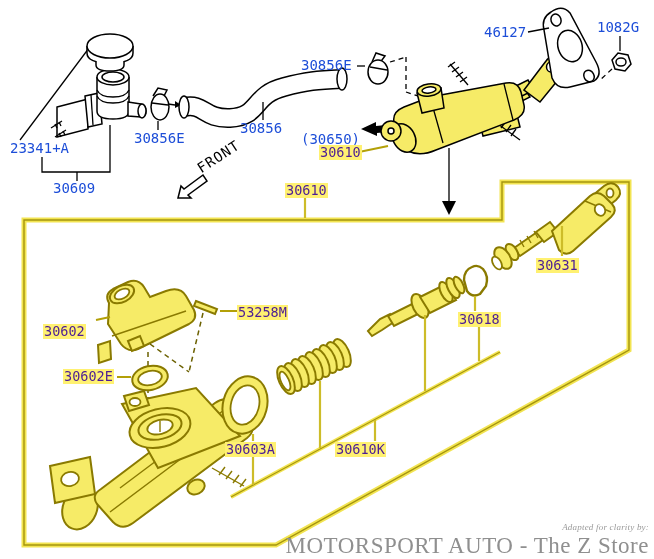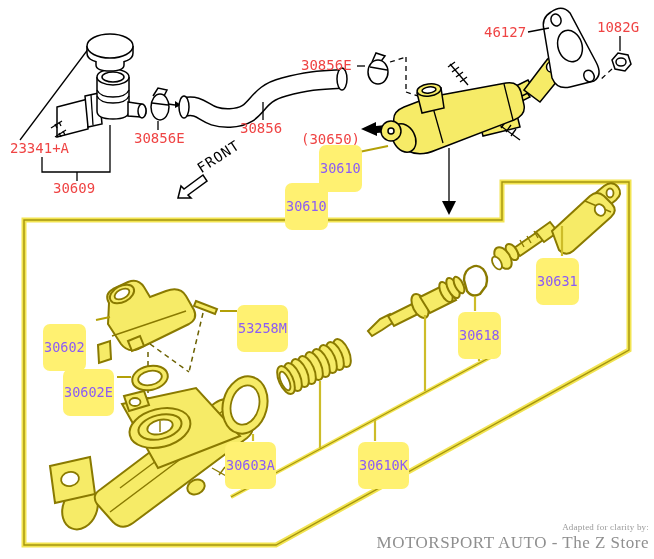--- a/index.html
+++ b/index.html
@@ -24,7 +24,7 @@
   .kit1{fill:none;stroke:#F2E451;stroke-width:4;}
   .kit2{fill:none;stroke:#A5950E;stroke-width:1.2;}
   
-  .plabel{position:absolute;font-size:14px;line-height:1.05;color:#ef4444;white-space:nowrap;}
+  .plabel{position:absolute;font-size:14px;line-height:1.05;color:#1d4ed8;white-space:nowrap;}
   .ylabel{position:absolute;font-size:13.5px;line-height:1.1;color:#8b5cf6;background:#FFF171;
           padding:16px 1px;white-space:nowrap;border-radius:7px;}
   .front{position:absolute;left:203px;top:160px;font-size:14px;letter-spacing:1px;color:#000;

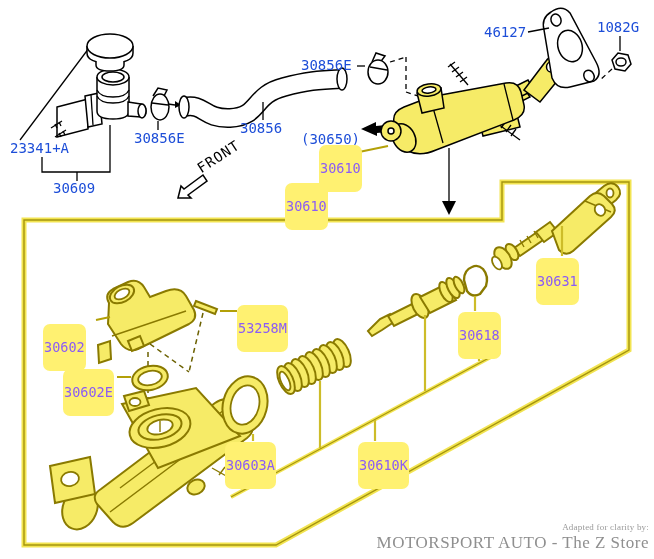--- a/index.html
+++ b/index.html
@@ -25,8 +25,8 @@
   .kit2{fill:none;stroke:#A5950E;stroke-width:1.2;}
   
   .plabel{position:absolute;font-size:14px;line-height:1.05;color:#1d4ed8;white-space:nowrap;}
-  .ylabel{position:absolute;font-size:13.5px;line-height:1.1;color:#8b5cf6;background:#FFF171;
-          padding:16px 1px;white-space:nowrap;border-radius:7px;}
+  .ylabel{position:absolute;font-size:13.5px;line-height:1.1;color:#4c1d95;background:#FFF171;
+          padding:0 1px;white-space:nowrap;}
   .front{position:absolute;left:203px;top:160px;font-size:14px;letter-spacing:1px;color:#000;
          transform:rotate(-33deg);transform-origin:0 100%;white-space:nowrap;}
   .credit{position:absolute;right:5px;top:522px;text-align:right;

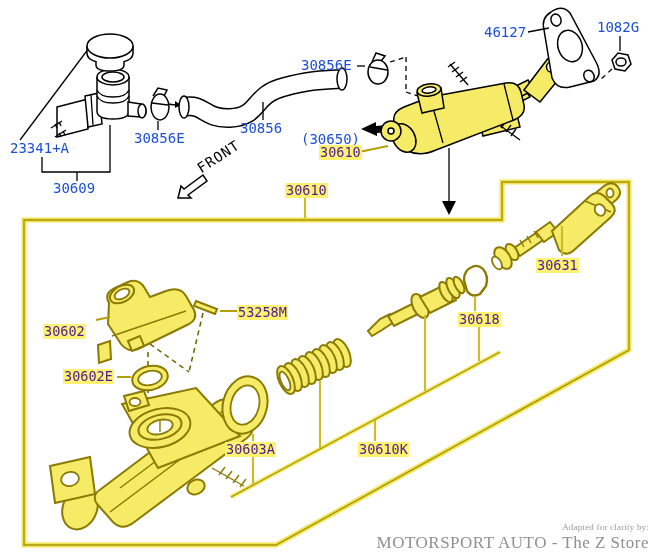--- a/index.html
+++ b/index.html
@@ -265,7 +265,7 @@
   <div class="ylabel" style="left:237px;top:305px">53258M</div>
   <div class="ylabel" style="left:63px;top:369px">30602E</div>
   <div class="ylabel" style="left:225px;top:442px">30603A</div>
-  <div class="ylabel" style="left:358px;top:442px">30610K</div>
+  <div class="ylabel" style="left:335px;top:442px">30610K</div>
   <div class="ylabel" style="left:458px;top:312px">30618</div>
   <div class="ylabel" style="left:536px;top:258px">30631</div>
 

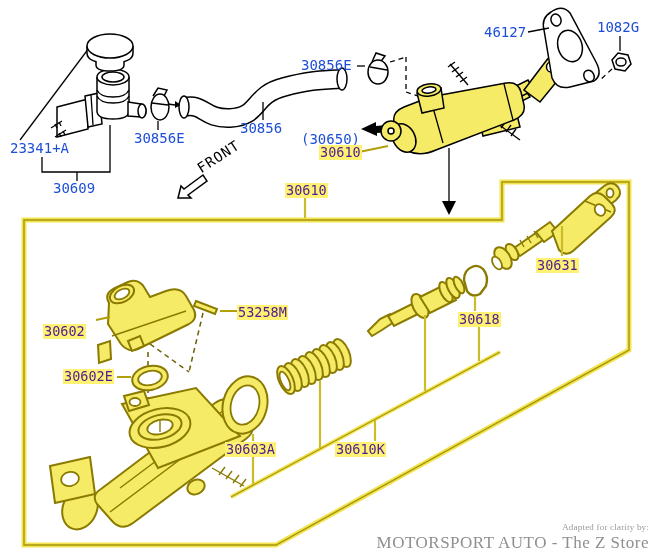--- a/index.html
+++ b/index.html
@@ -31,7 +31,7 @@
          transform:rotate(-33deg);transform-origin:0 100%;white-space:nowrap;}
   .credit{position:absolute;right:5px;top:522px;text-align:right;
           font-family:"Liberation Serif",serif;}
-  .credit-small{font-size:9px;color:#9a9a9a;letter-spacing:0.2px;}
+  .credit-small{font-size:9px;color:#9a9a9a;letter-spacing:0.2px;font-style:italic;}
   .credit-main{font-size:17px;color:#8f8f8f;letter-spacing:0.5px;margin-top:1px;}
 </style>
 </head>

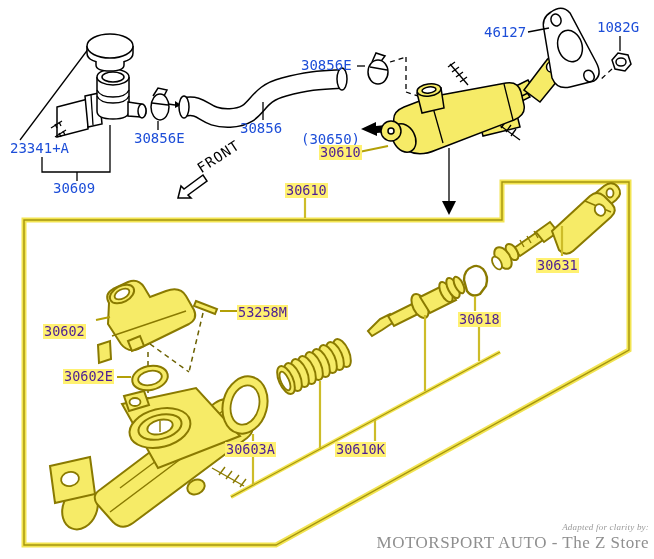--- a/index.html
+++ b/index.html
@@ -32,7 +32,7 @@
   .credit{position:absolute;right:5px;top:522px;text-align:right;
           font-family:"Liberation Serif",serif;}
   .credit-small{font-size:9px;color:#9a9a9a;letter-spacing:0.2px;font-style:italic;}
-  .credit-main{font-size:17px;color:#8f8f8f;letter-spacing:0.5px;margin-top:1px;}
+  .credit-main{font-size:23px;color:#8f8f8f;letter-spacing:0.5px;margin-top:1px;}
 </style>
 </head>
 <body>

